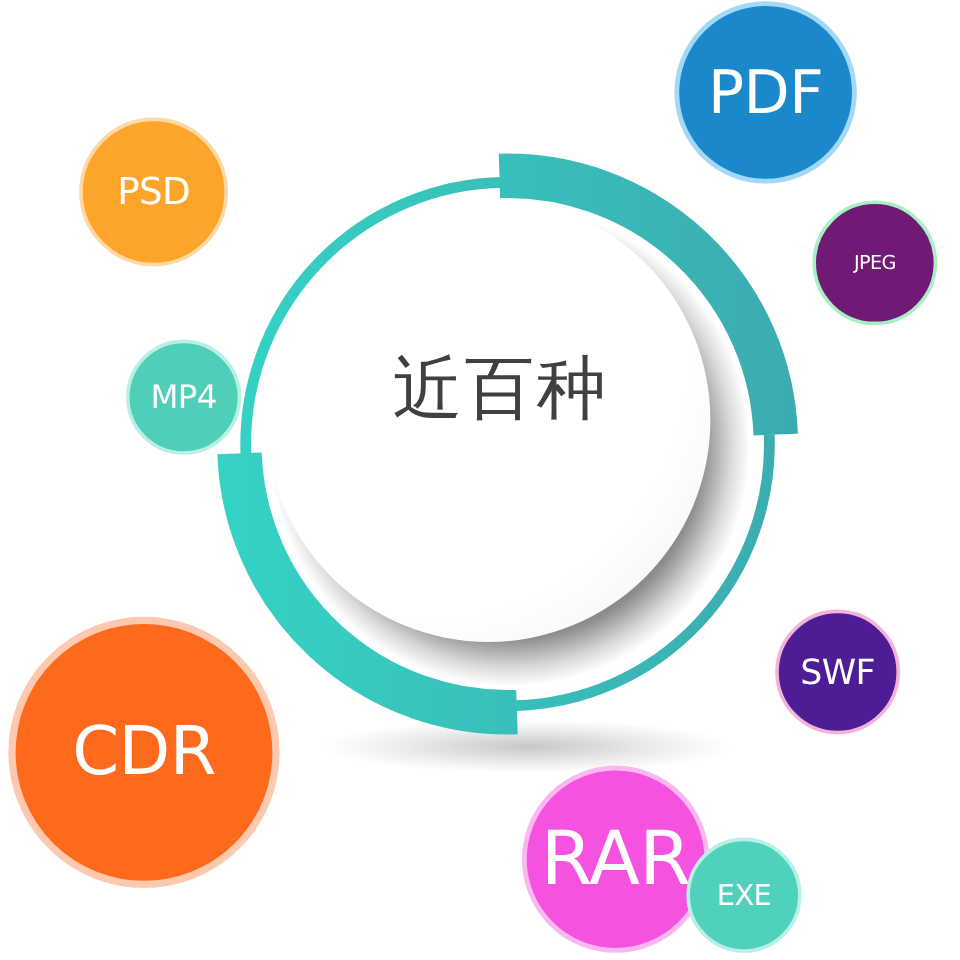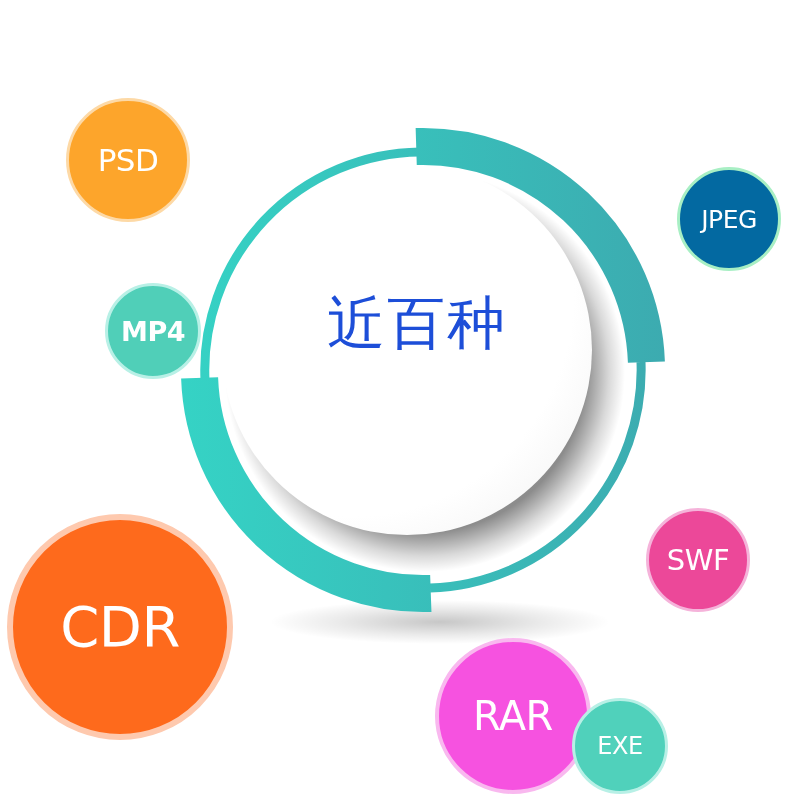--- a/index.html
+++ b/index.html
@@ -66,6 +66,9 @@
     <span class="center-line1">近百种</span>
   </div>
 
+  <div class="bubble" style="left: 562px; top: 1px; width: 152px; height: 152px; background: rgb(27, 136, 204); border: 4px solid rgb(163, 216, 246); font-size: 50px;">
+      <span>PDF</span>
+    </div>
   <div class="bubble" style="left: 66px; top: 98px; width: 124px; height: 124px; background: rgb(253, 165, 43); border: 3px solid rgb(253, 217, 166); font-size: 31px;">
       <span>PSD</span>
     </div>

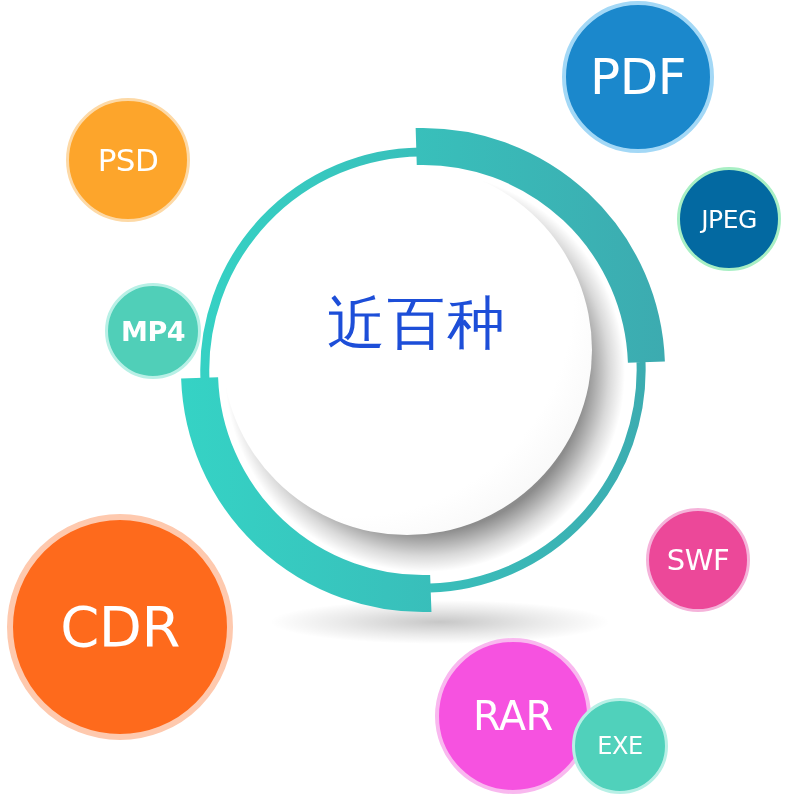--- a/index.html
+++ b/index.html
@@ -72,7 +72,7 @@
   <div class="bubble" style="left: 66px; top: 98px; width: 124px; height: 124px; background: rgb(253, 165, 43); border: 3px solid rgb(253, 217, 166); font-size: 31px;">
       <span>PSD</span>
     </div>
-  <div class="bubble" style="left: 677px; top: 167px; width: 104px; height: 104px; background: #0369a1; border: 3px solid rgb(168, 239, 196); font-size: 25px;">
+  <div class="bubble" style="left: 677px; top: 167px; width: 104px; height: 104px; background: #701a75; border: 3px solid rgb(168, 239, 196); font-size: 16px;">
       <span>JPEG</span>
     </div>
   <div class="bubble" style="left: 105px; top: 283px; width: 96px; height: 96px; background: rgb(80, 207, 184); border: 3px solid rgb(184, 240, 230); font-size: 27px; font-weight: bold;">

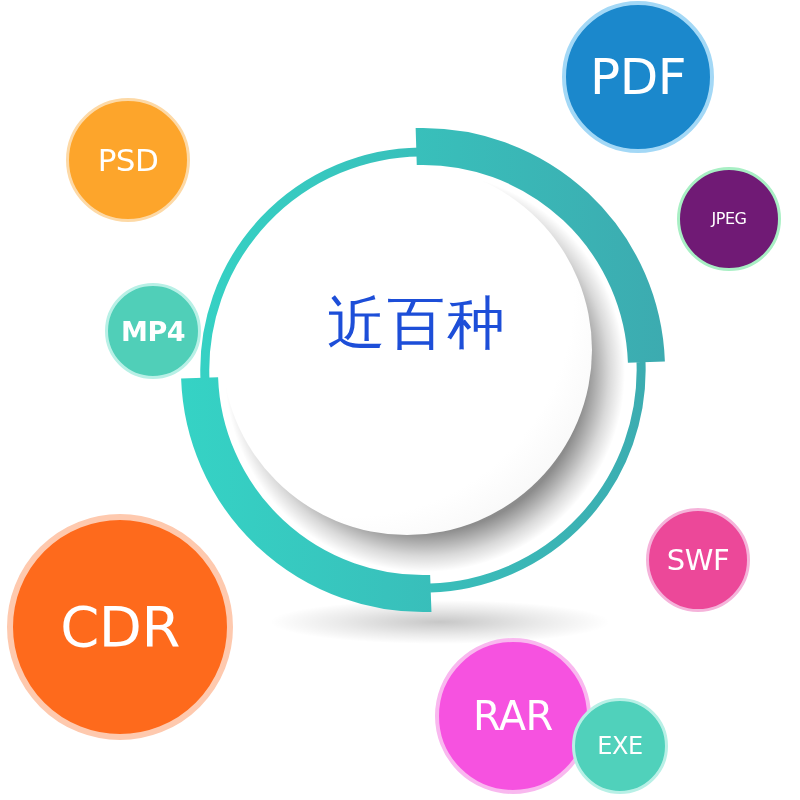--- a/index.html
+++ b/index.html
@@ -75,7 +75,7 @@
   <div class="bubble" style="left: 677px; top: 167px; width: 104px; height: 104px; background: #701a75; border: 3px solid rgb(168, 239, 196); font-size: 16px;">
       <span>JPEG</span>
     </div>
-  <div class="bubble" style="left: 105px; top: 283px; width: 96px; height: 96px; background: rgb(80, 207, 184); border: 3px solid rgb(184, 240, 230); font-size: 27px; font-weight: bold;">
+  <div class="bubble" style="left: 105px; top: 283px; width: 96px; height: 96px; background: rgb(80, 207, 184); border: 3px solid rgb(184, 240, 230); font-size: 27px;">
       <span>MP4</span>
     </div>
   <div class="bubble" style="left: 646px; top: 508px; width: 104px; height: 104px; background: #ec4899; border: 3px solid rgb(245, 179, 218); font-size: 29px;">

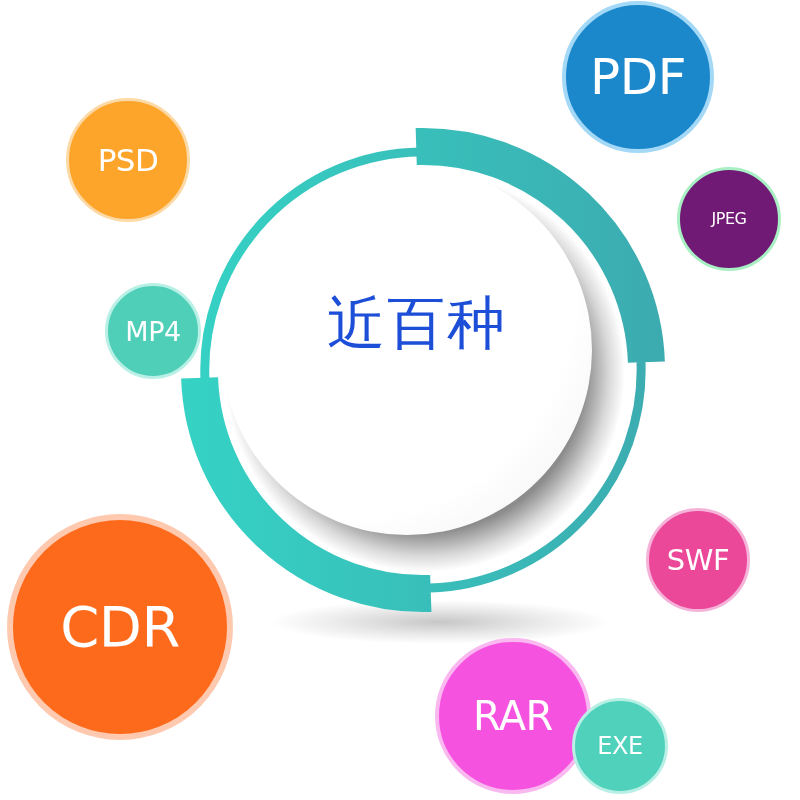--- a/index.html
+++ b/index.html
@@ -14,7 +14,7 @@
   .bubble span { display: block; line-height: 1; }
   .center-text {
     position: absolute; left: 257px; top: 290px; width: 320px; text-align: center;
-    color: #1d4ed8;
+    color: #404040;
   }
   .center-line1 { display: block; font-size: 58px; line-height: 66px; letter-spacing: 2px; }
   .center-line2 { display: block; font-size: 52px; line-height: 72px; letter-spacing: 2px; }

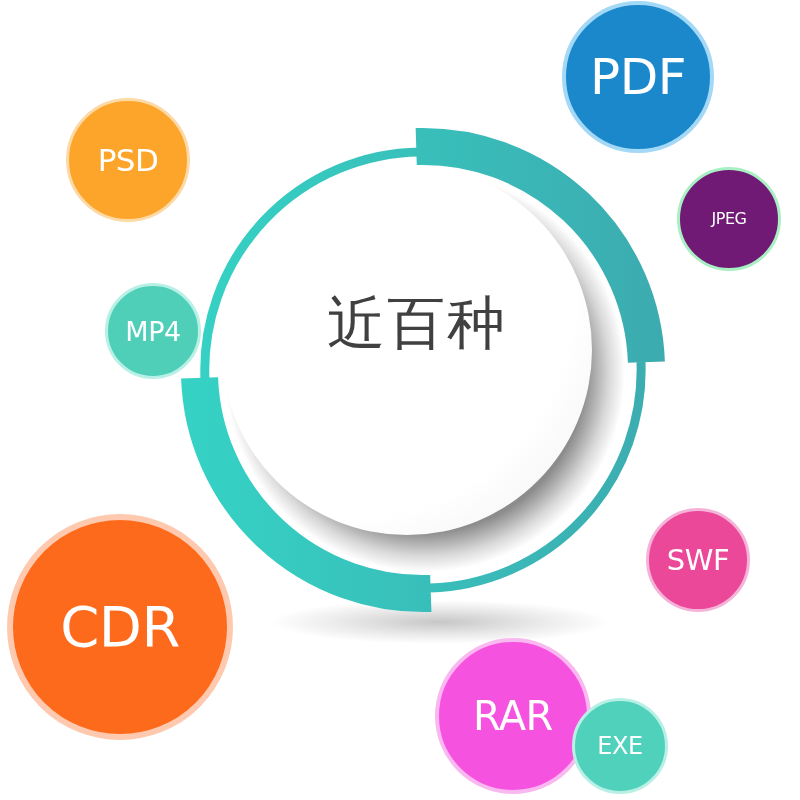--- a/index.html
+++ b/index.html
@@ -78,7 +78,7 @@
   <div class="bubble" style="left: 105px; top: 283px; width: 96px; height: 96px; background: rgb(80, 207, 184); border: 3px solid rgb(184, 240, 230); font-size: 27px;">
       <span>MP4</span>
     </div>
-  <div class="bubble" style="left: 646px; top: 508px; width: 104px; height: 104px; background: #ec4899; border: 3px solid rgb(245, 179, 218); font-size: 29px;">
+  <div class="bubble" style="left: 646px; top: 508px; width: 104px; height: 104px; background: #4c1d95; border: 3px solid rgb(245, 179, 218); font-size: 29px;">
       <span>SWF</span>
     </div>
   <div class="bubble" style="left: 7px; top: 514px; width: 226px; height: 226px; background: rgb(254, 106, 28); border: 6px solid rgb(254, 201, 174); font-size: 56px;">

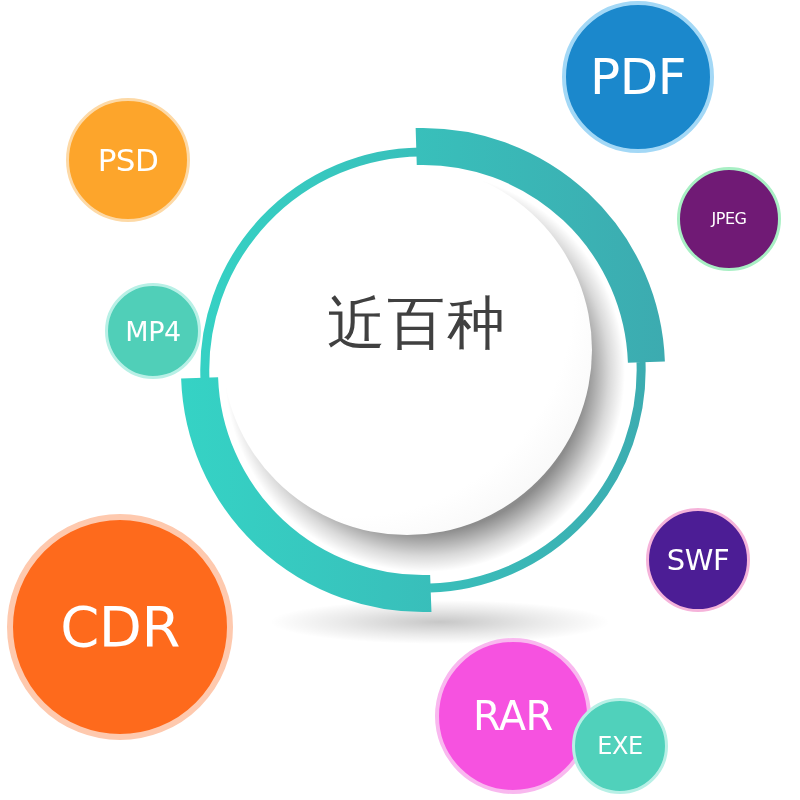--- a/index.html
+++ b/index.html
@@ -84,7 +84,7 @@
   <div class="bubble" style="left: 7px; top: 514px; width: 226px; height: 226px; background: rgb(254, 106, 28); border: 6px solid rgb(254, 201, 174); font-size: 56px;">
       <span>CDR</span>
     </div>
-  <div class="bubble" style="left: 435px; top: 638px; width: 156px; height: 156px; background: rgb(246, 82, 224); border: 4px solid rgb(249, 184, 239); font-size: 40px;">
+  <div class="bubble" style="left: 435px; top: 638px; width: 156px; height: 156px; background: rgb(246, 82, 224); border: 4px solid rgb(249, 184, 239); font-size: 62px;">
       <span>RAR</span>
     </div>
   <div class="bubble" style="left: 572px; top: 698px; width: 96px; height: 96px; background: rgb(80, 209, 187); border: 3px solid rgb(184, 240, 230); font-size: 24px;">

